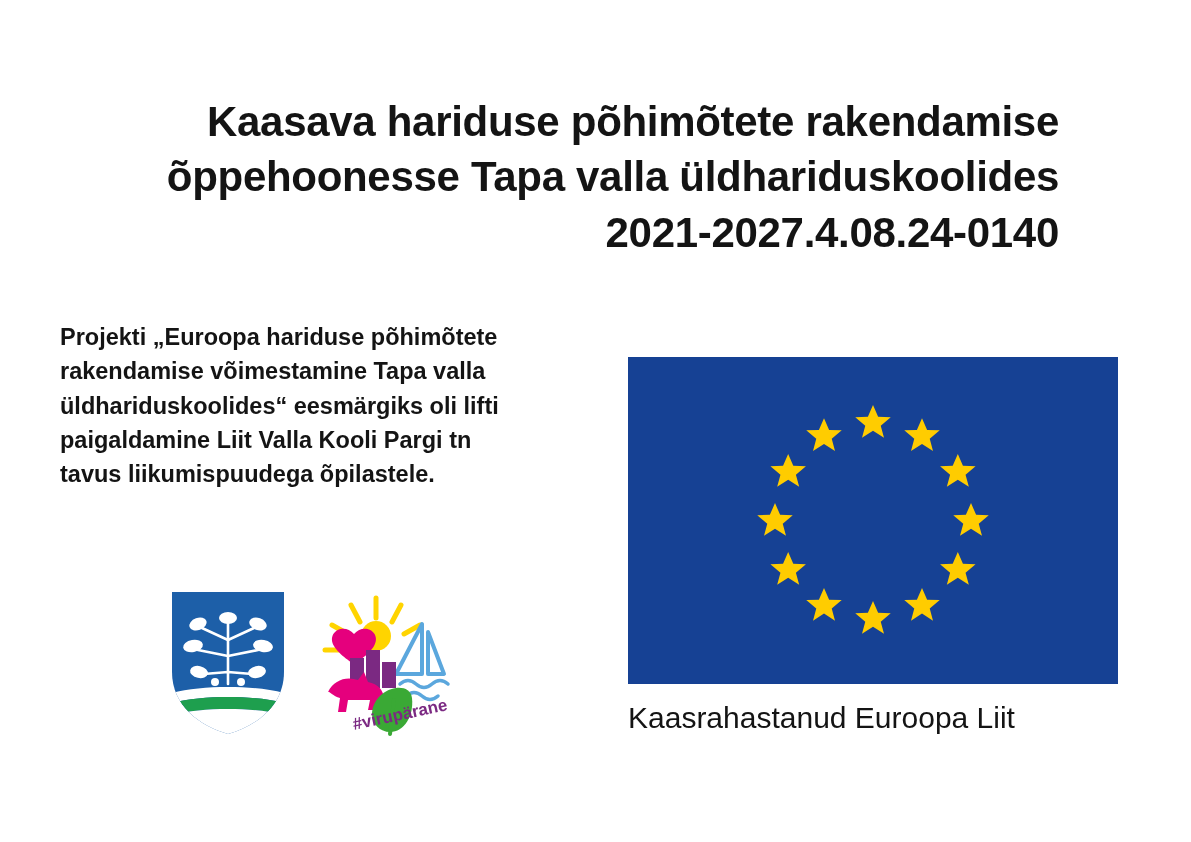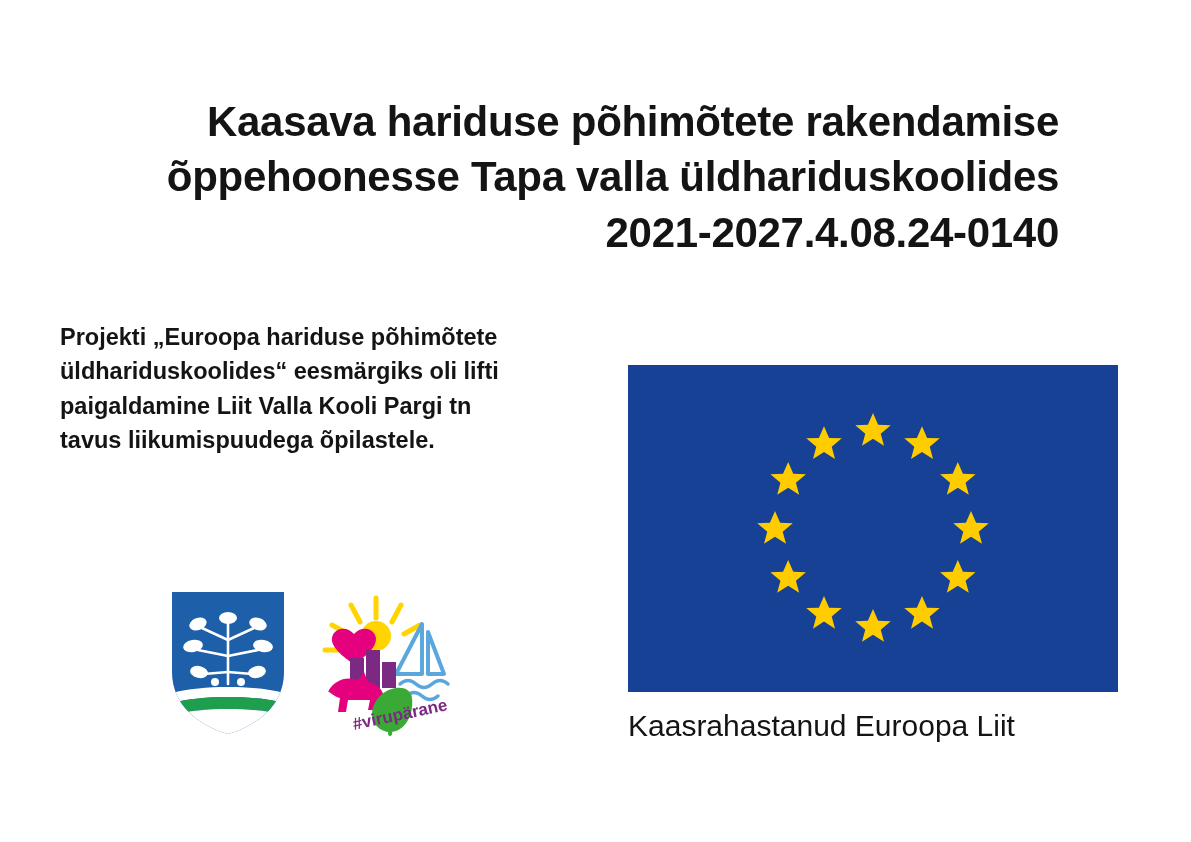--- a/index.html
+++ b/index.html
@@ -113,6 +113,7 @@
 
   <div class="body-block">
     <div class="body-line">Projekti „Euroopa hariduse põhimõtete</div>
+    <div class="body-line">rakendamise võimestamine Tapa valla</div>
     <div class="body-line">üldhariduskoolides“ eesmärgiks oli lifti</div>
     <div class="body-line">paigaldamine Liit Valla Kooli Pargi tn</div>
     <div class="body-line">tavus liikumispuudega õpilastele.</div>

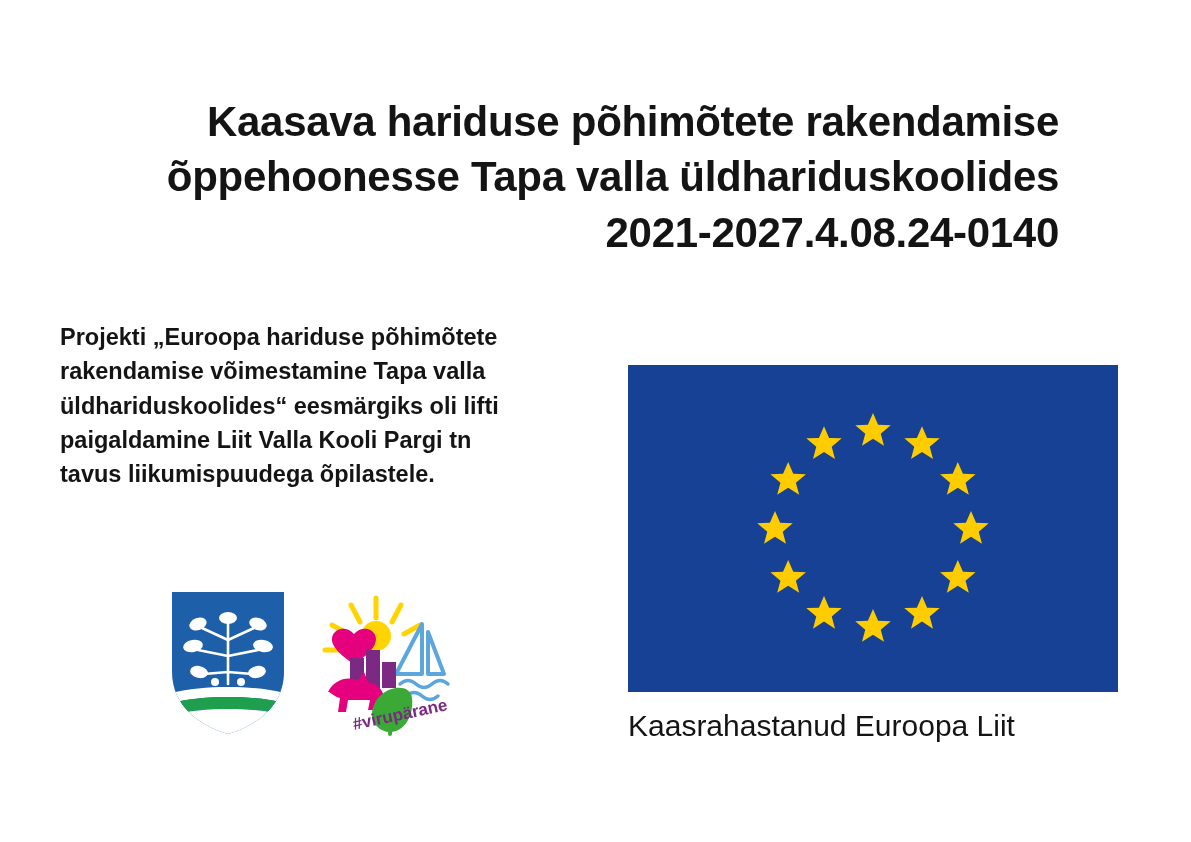--- a/index.html
+++ b/index.html
@@ -81,7 +81,7 @@
   .eu-block {
     position: absolute;
     left: 628px;
-    top: 365px;
+    top: 357px;
     width: 490px;
   }
   .eu-flag {

